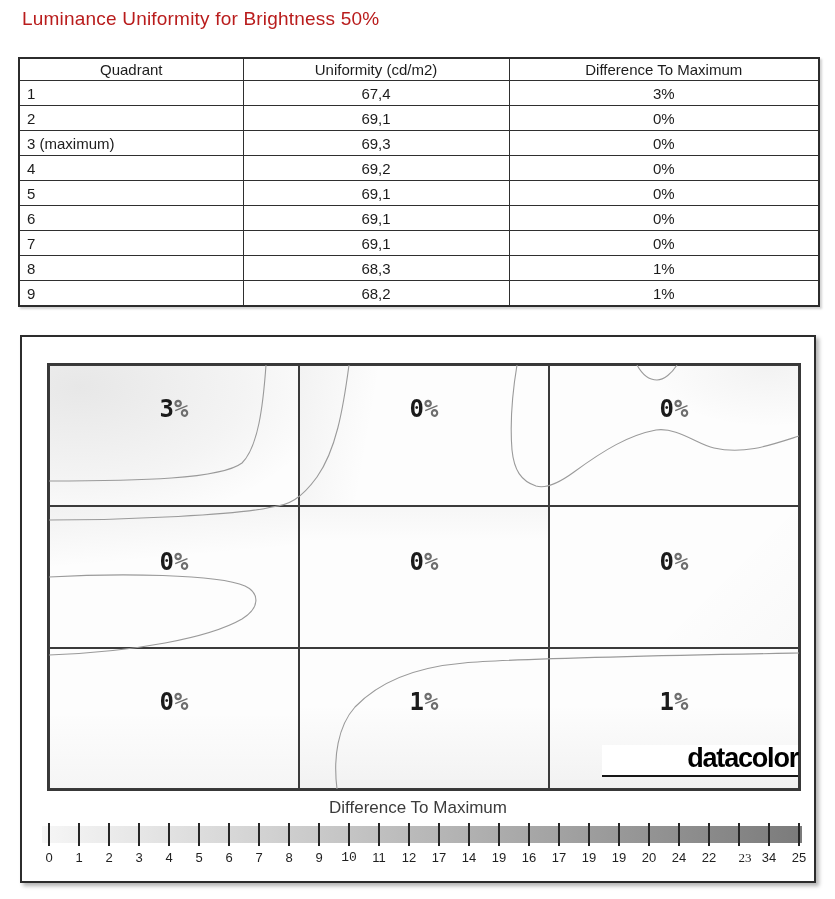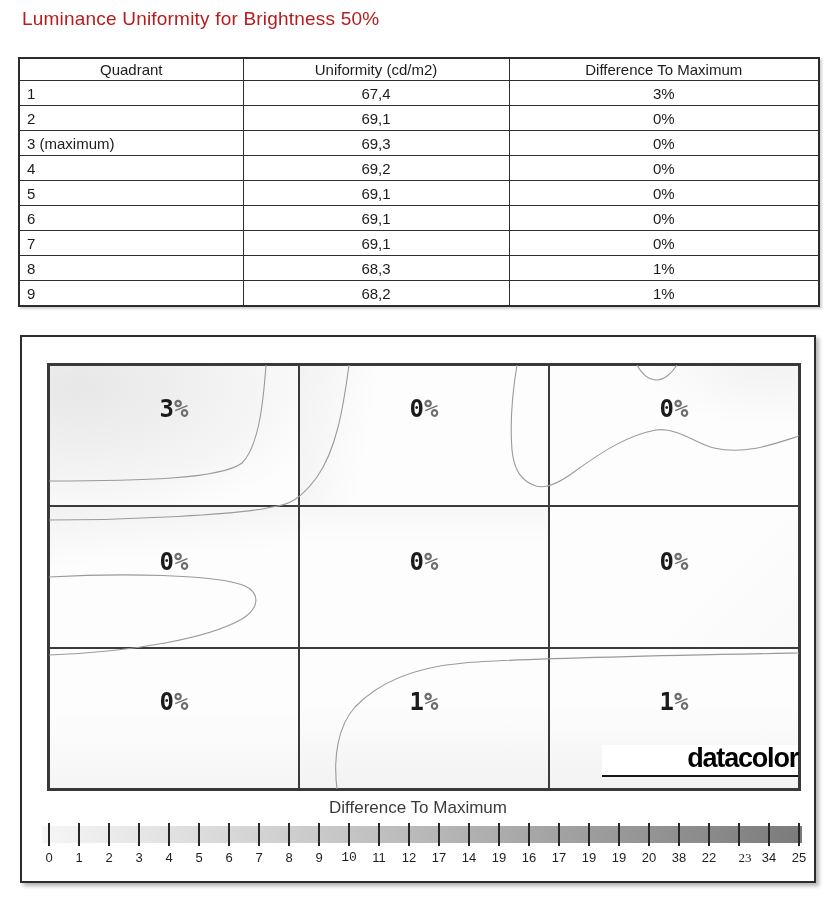--- a/index.html
+++ b/index.html
@@ -249,7 +249,7 @@
         <div class="tick" style="left: 606px;"></div>
         <div class="tick-label" style="left: 592px;">20</div>
         <div class="tick" style="left: 636px;"></div>
-        <div class="tick-label" style="left: 622px;">38</div>
+        <div class="tick-label" style="left: 622px;">24</div>
         <div class="tick" style="left: 666px;"></div>
         <div class="tick-label" style="left: 652px;">22</div>
         <div class="tick" style="left: 696px;"></div>

